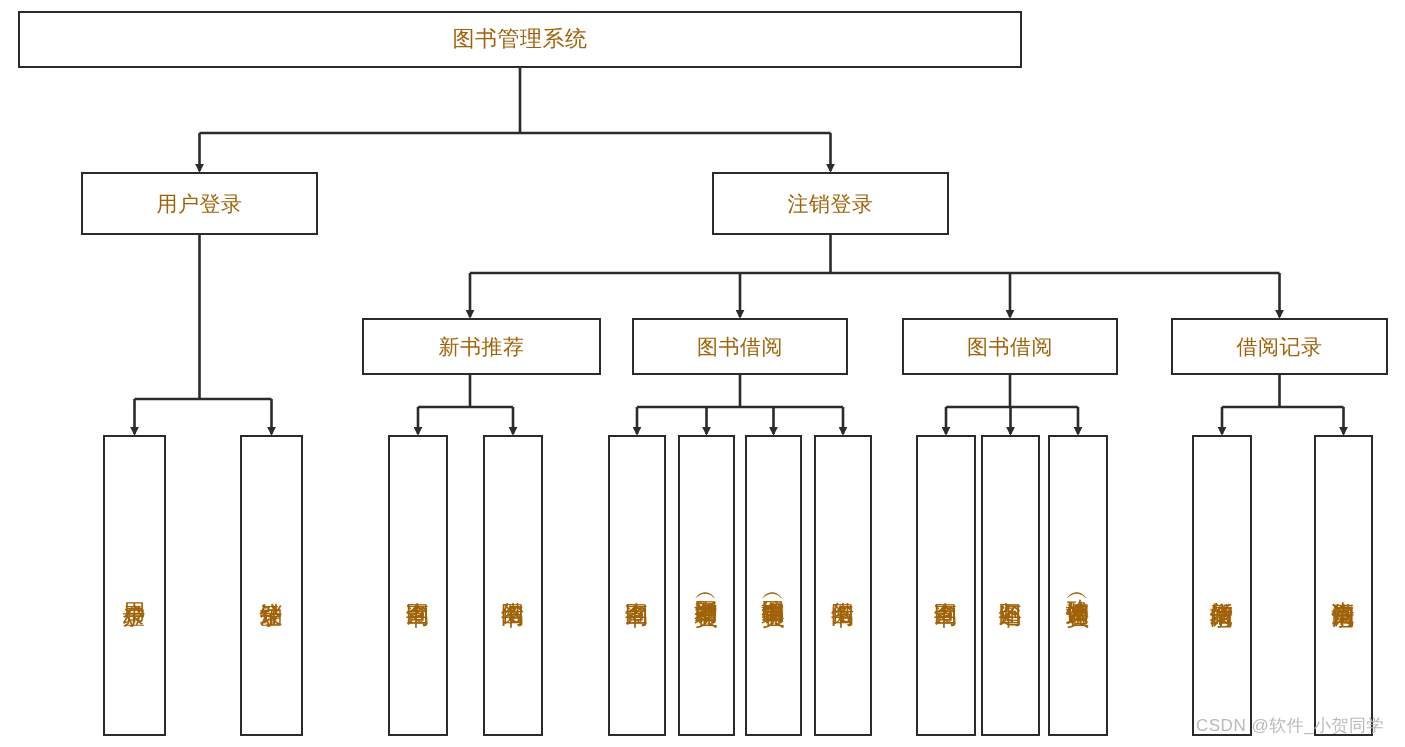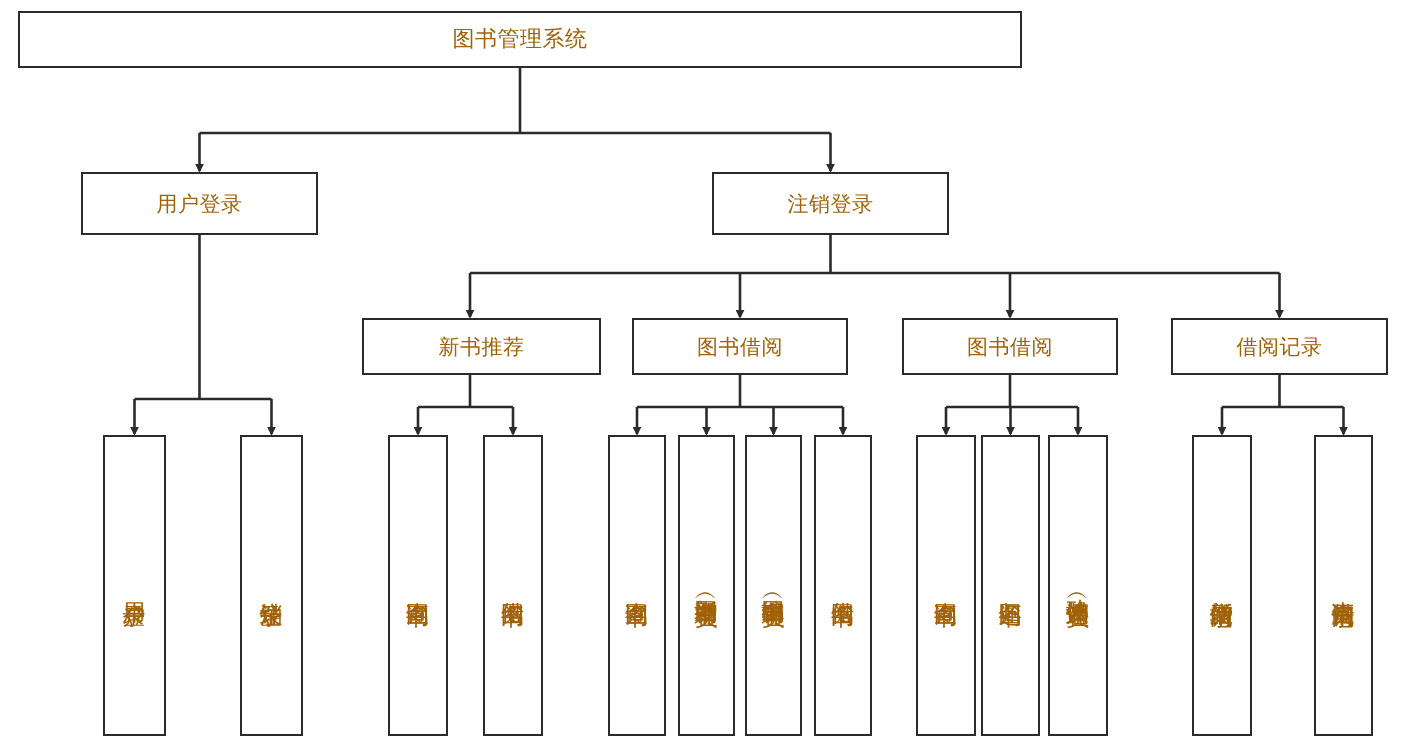--- a/index.html
+++ b/index.html
@@ -177,6 +177,7 @@
       </div>
     </div>
 
+  <div class="watermark" style="left: 1196px; top: 714px;">CSDN @软件_小贺同学</div>
 </div>
 
 </body></html>

